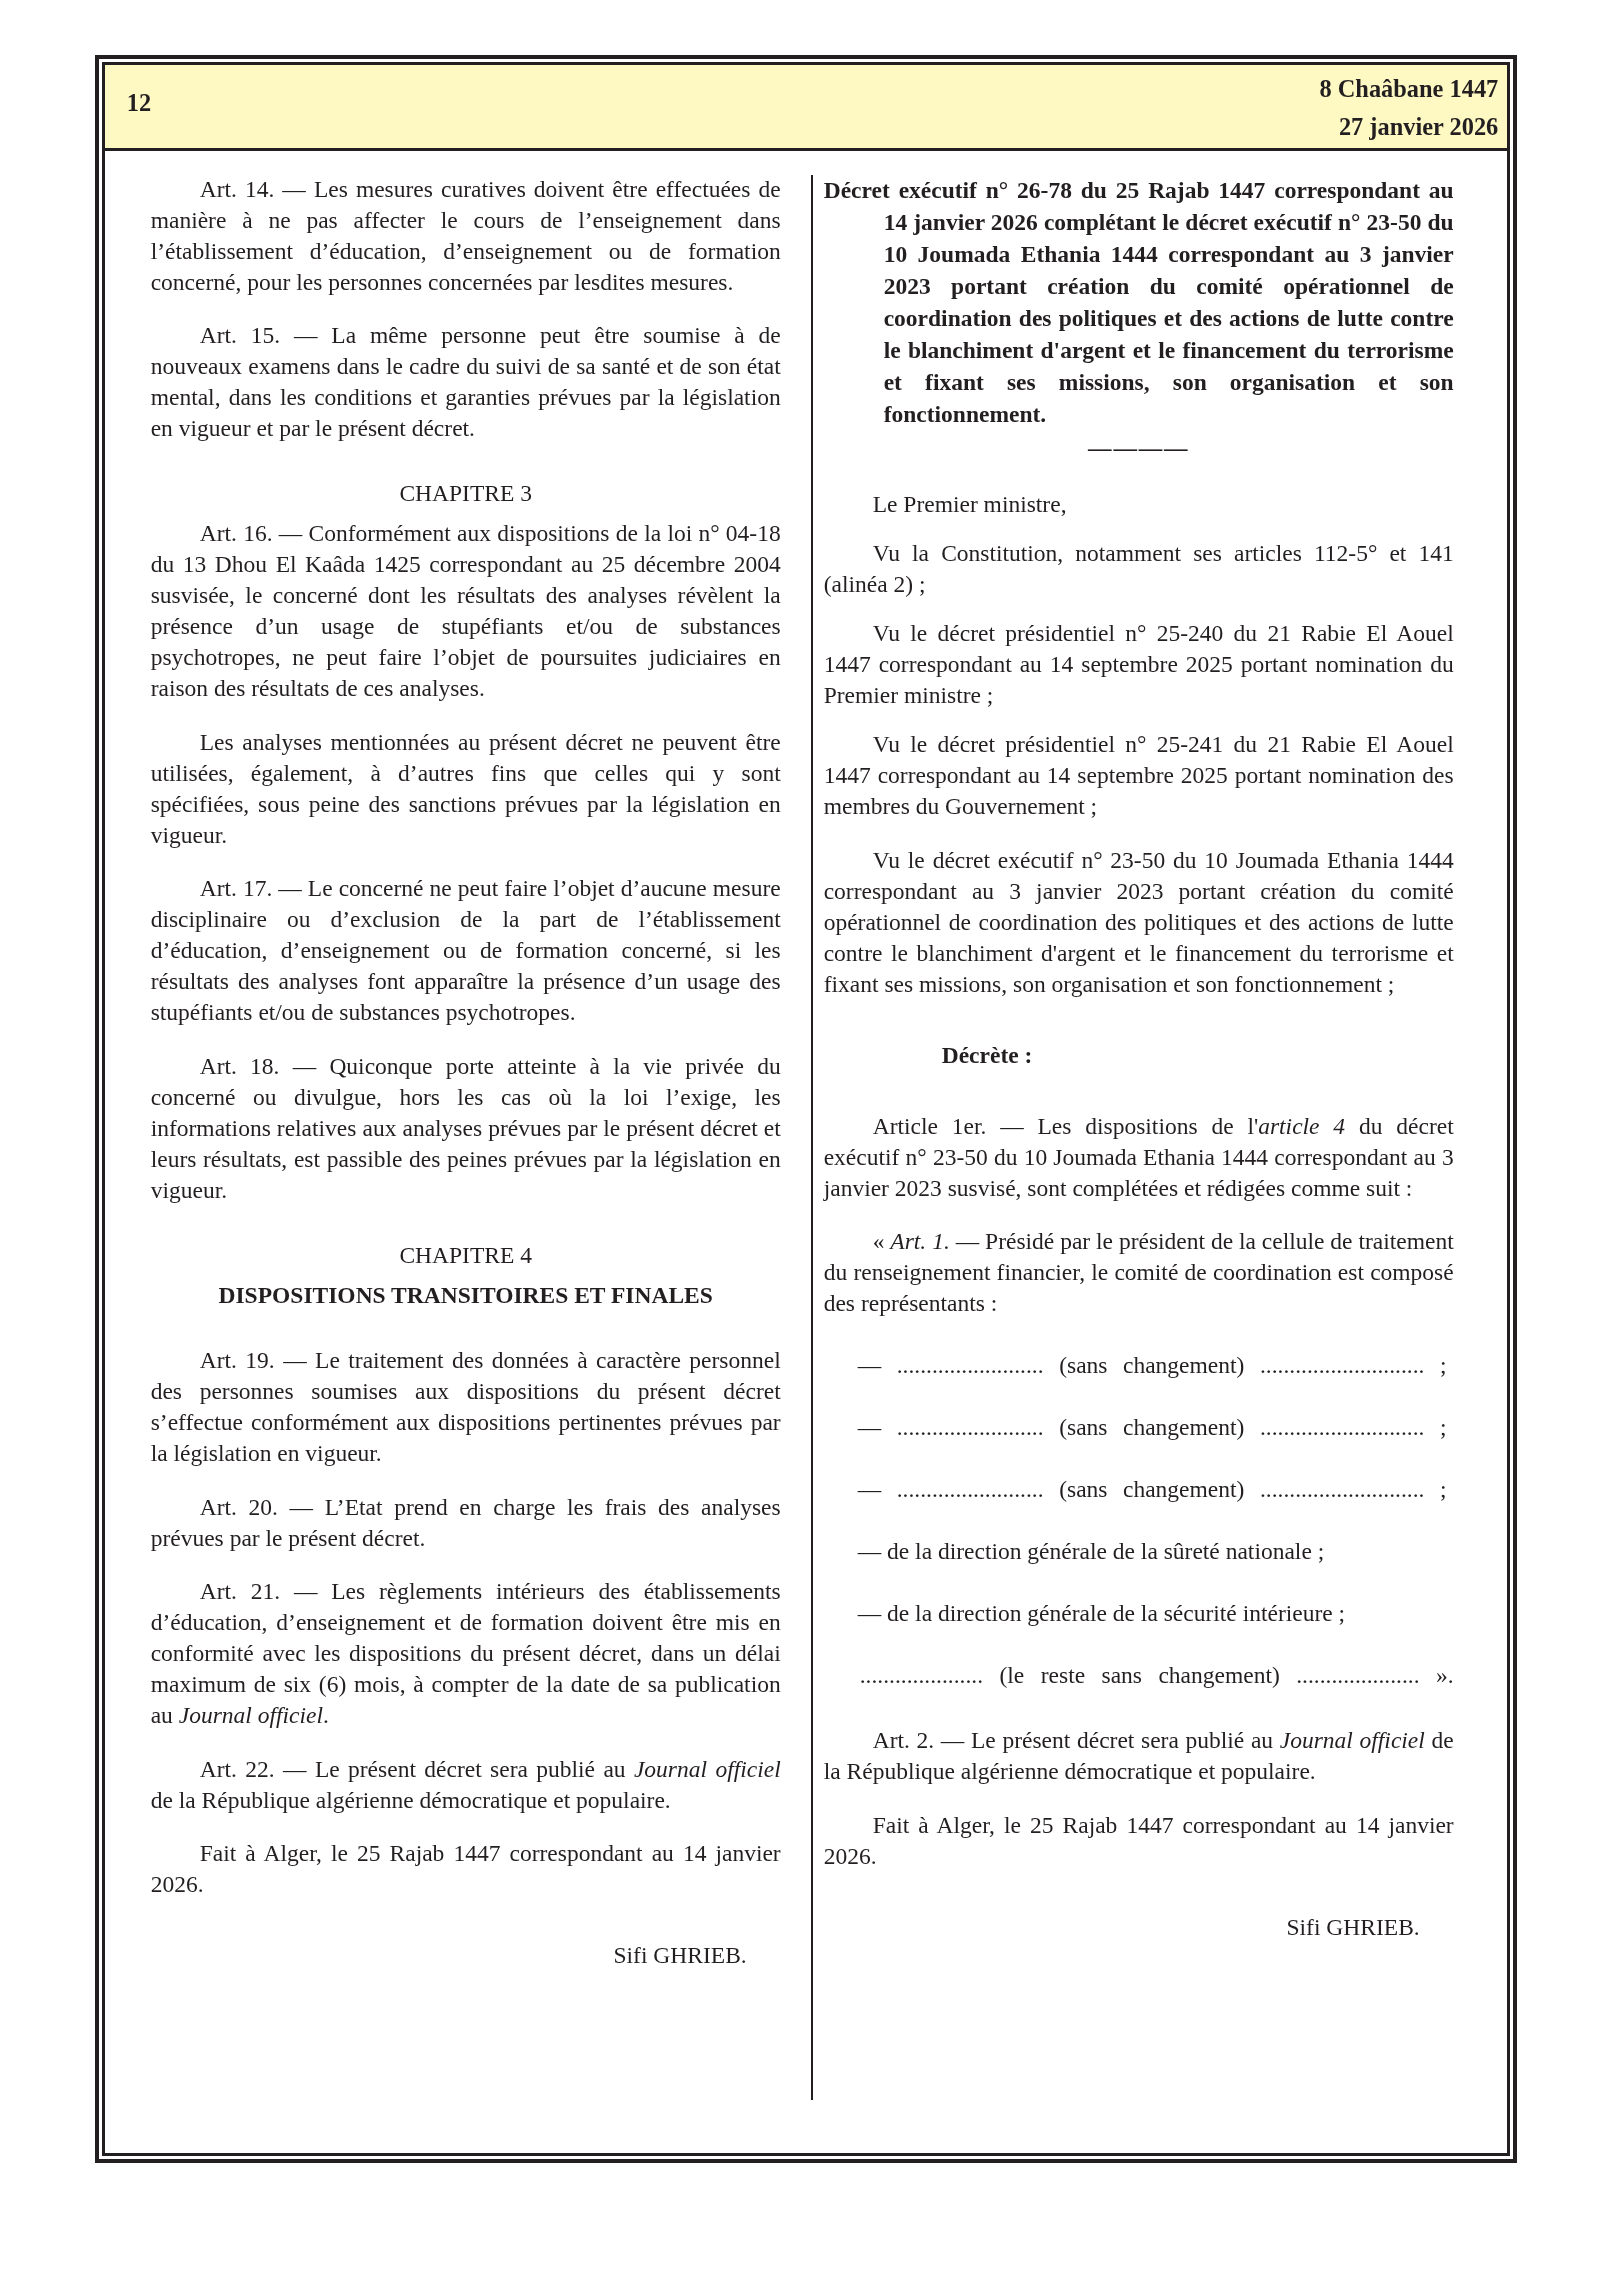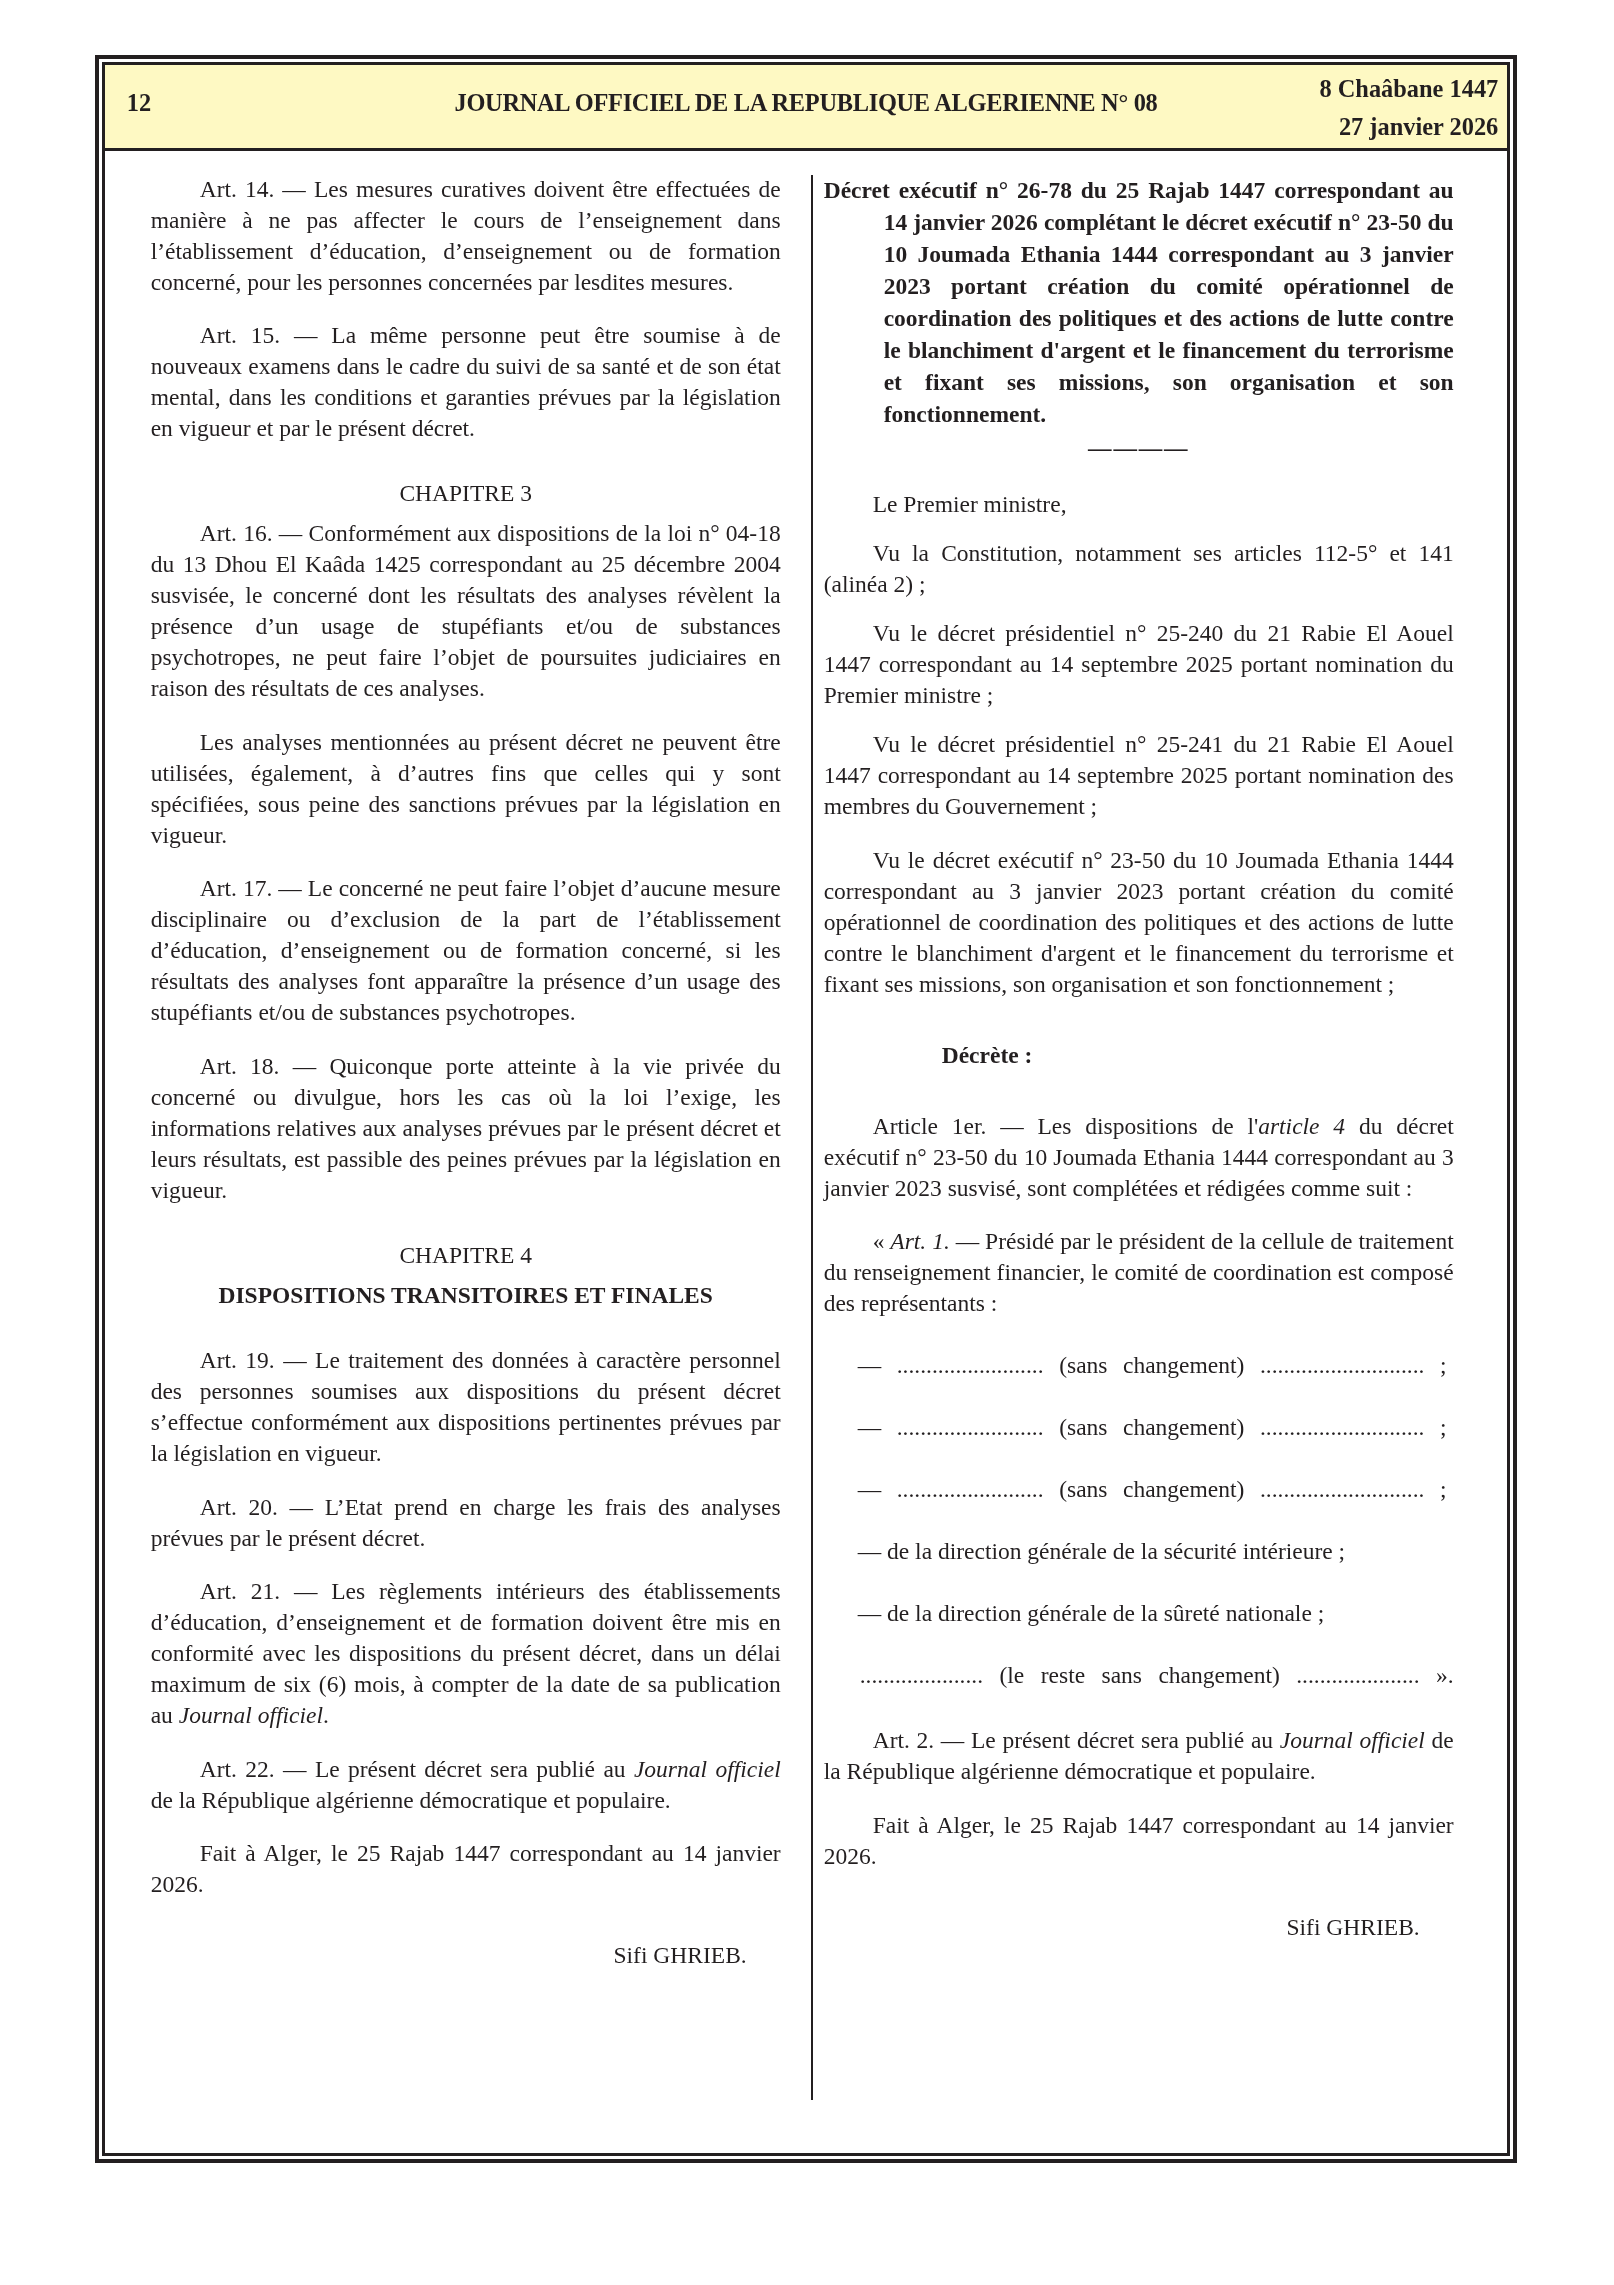--- a/index.html
+++ b/index.html
@@ -42,7 +42,6 @@
 
     <div class="header">
       <div class="hdr-num">12</div>
-      <div class="hdr-title">JOURNAL OFFICIEL DE LA REPUBLIQUE ALGERIENNE N° 08</div>
       <div class="hdr-dates">
         <div>8 Chaâbane 1447</div>
         <div>27 janvier 2026</div>

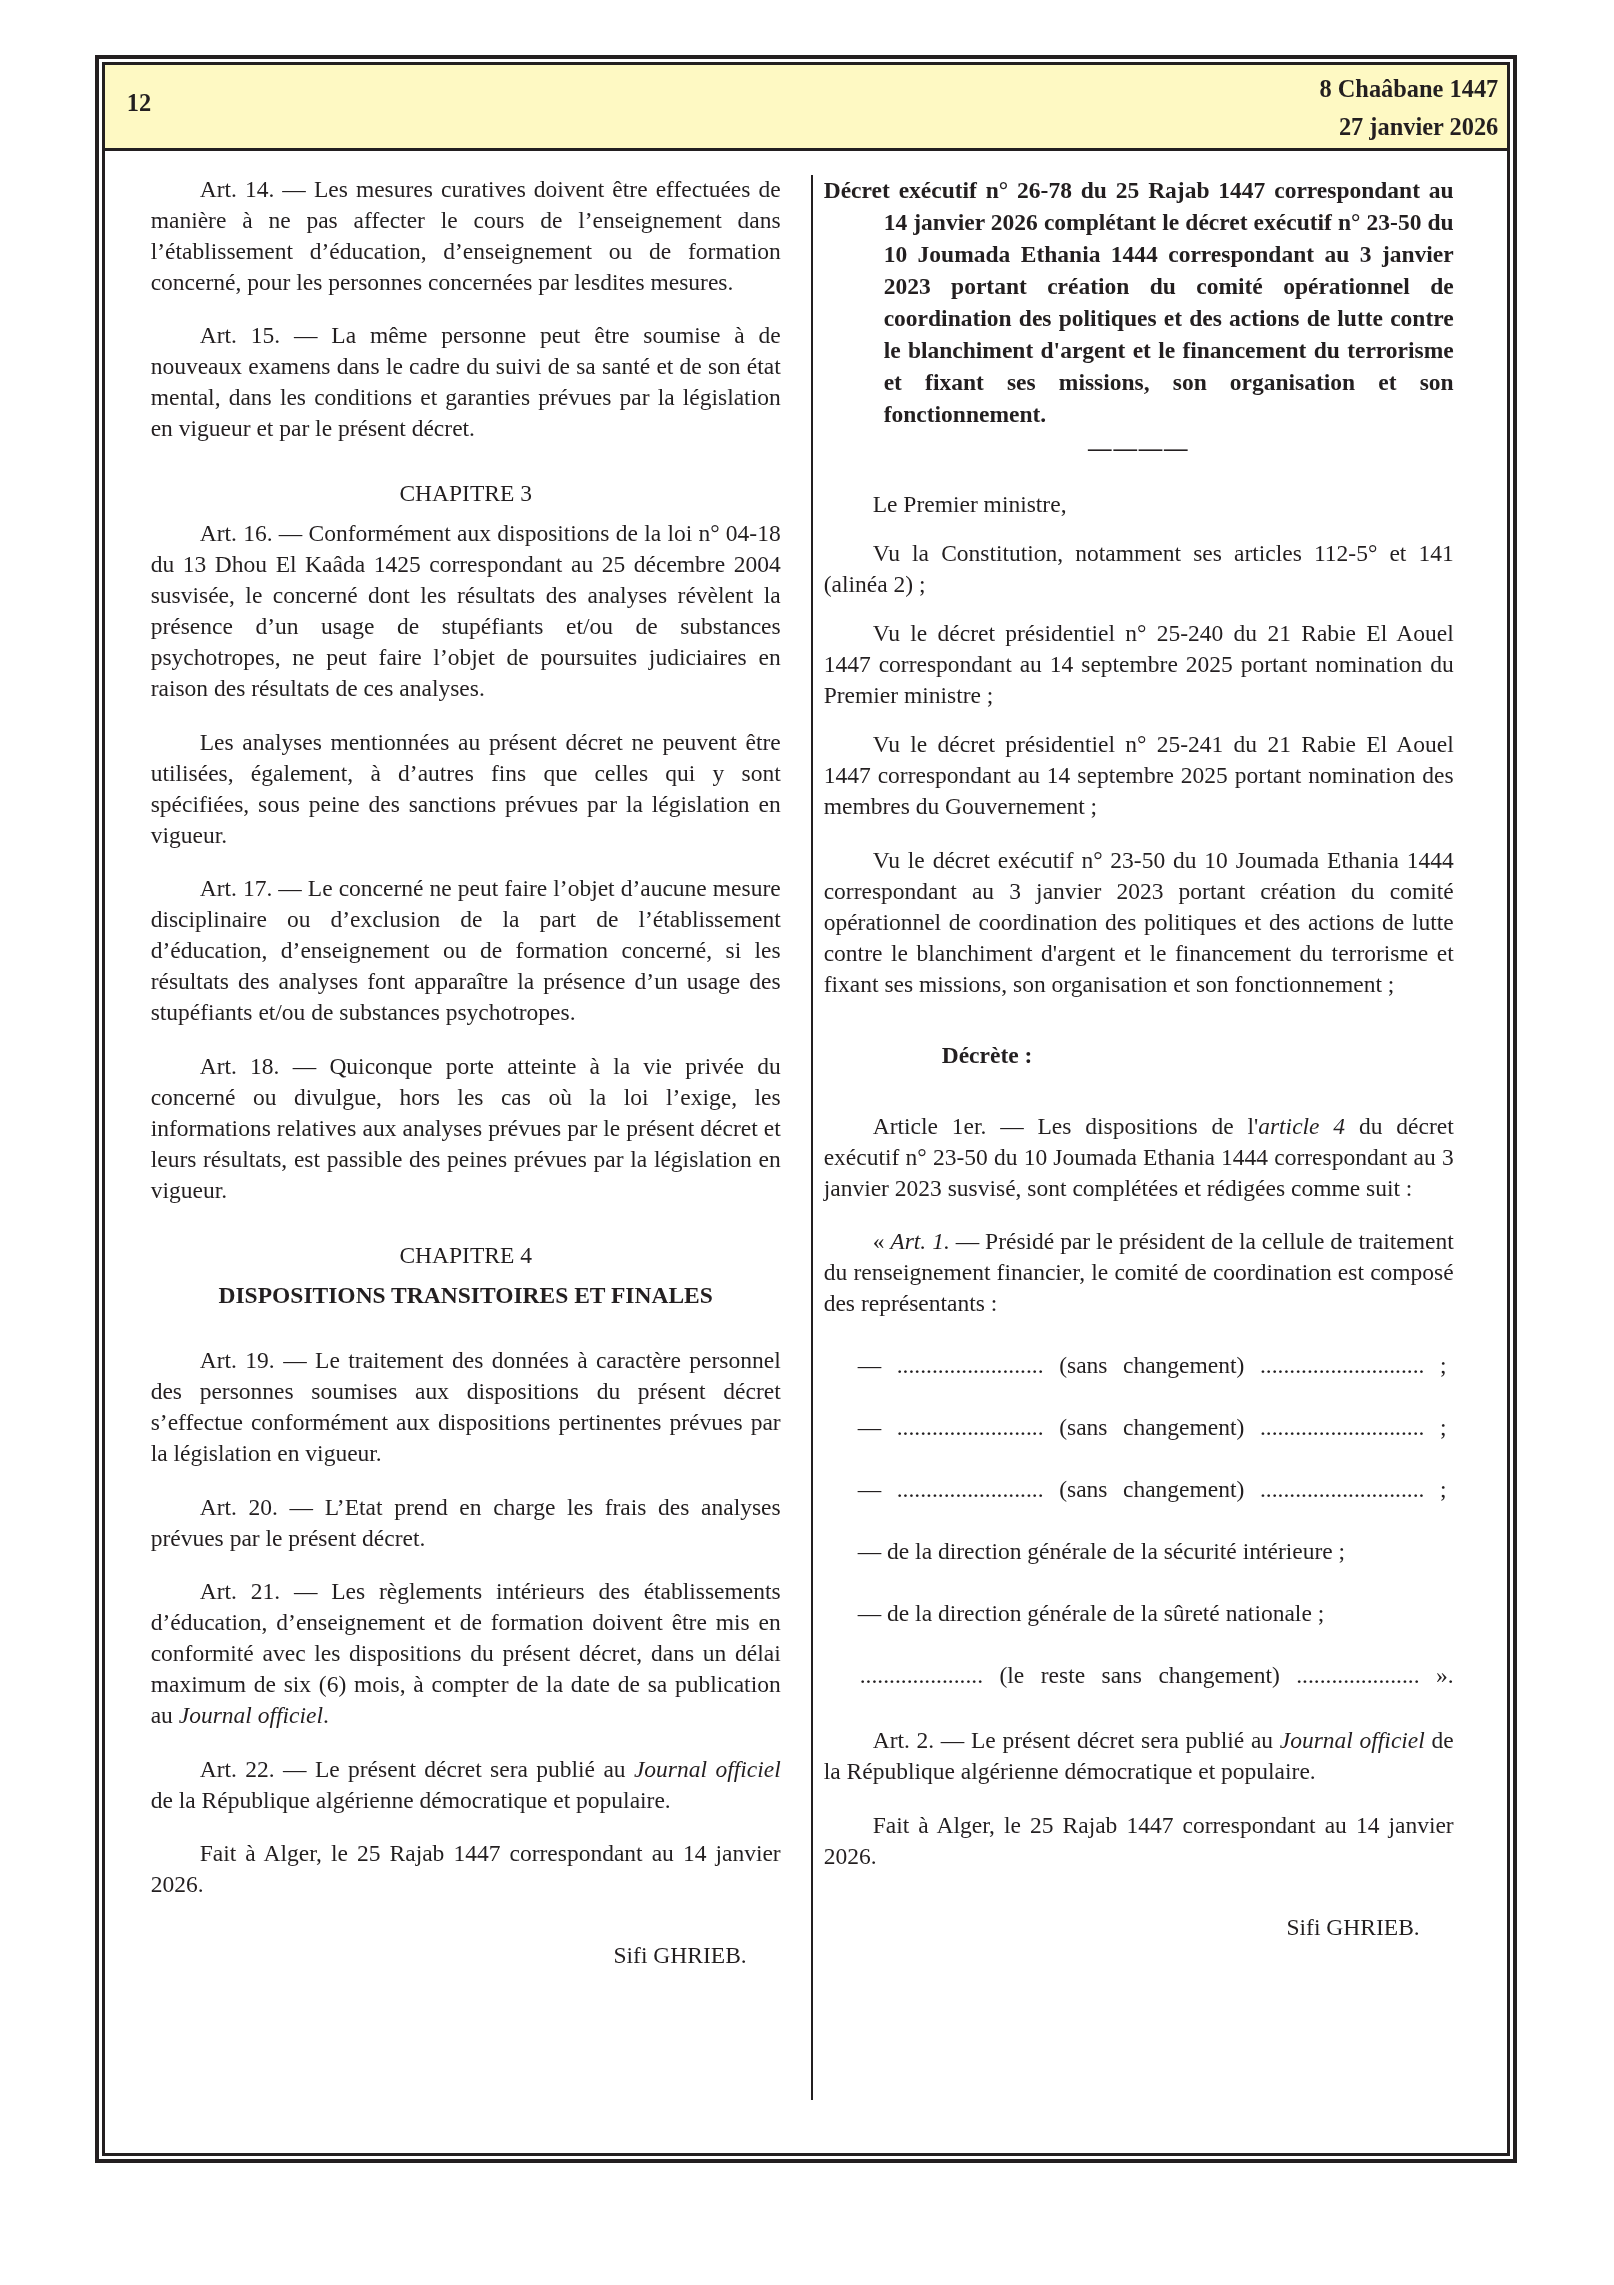--- a/index.html
+++ b/index.html
@@ -82,8 +82,8 @@
       <div class="item fill">— ......................... (sans changement) ............................ ;</div>
       <div class="item fill">— ......................... (sans changement) ............................ ;</div>
       <div class="item fill">— ......................... (sans changement) ............................ ;</div>
+      <div class="item">— de la direction générale de la sûreté nationale ;</div>
       <div class="item">— de la direction générale de la sécurité intérieure ;</div>
-      <div class="item">— de la direction générale de la sûreté nationale ;</div>
       <div class="rest">..................... (le reste sans changement) ..................... ».</div>
       <p><span>Art. 2. — Le présent décret sera publié au </span><i>Journal officiel</i><span> de la République algérienne démocratique et populaire.</span></p>
       <p>Fait à Alger, le 25 Rajab 1447 correspondant au 14 janvier 2026.</p>

